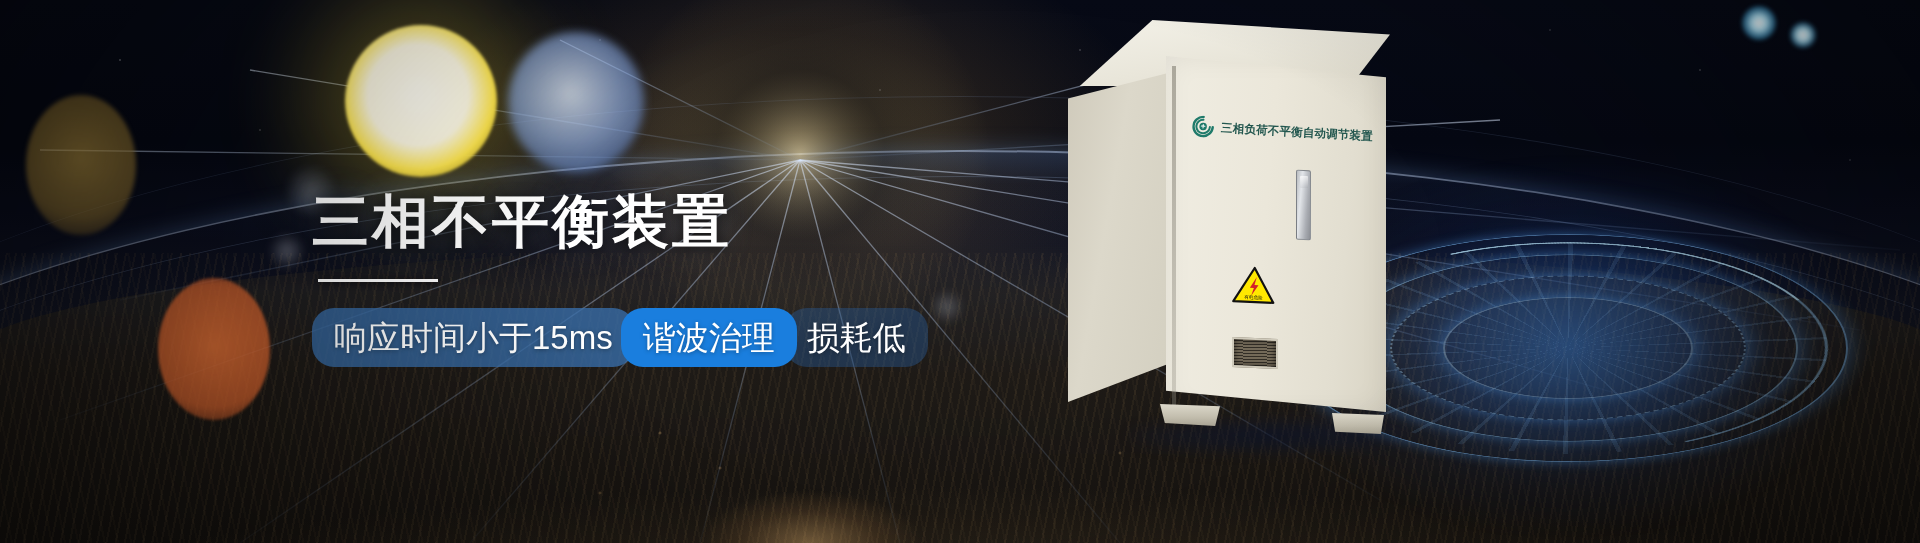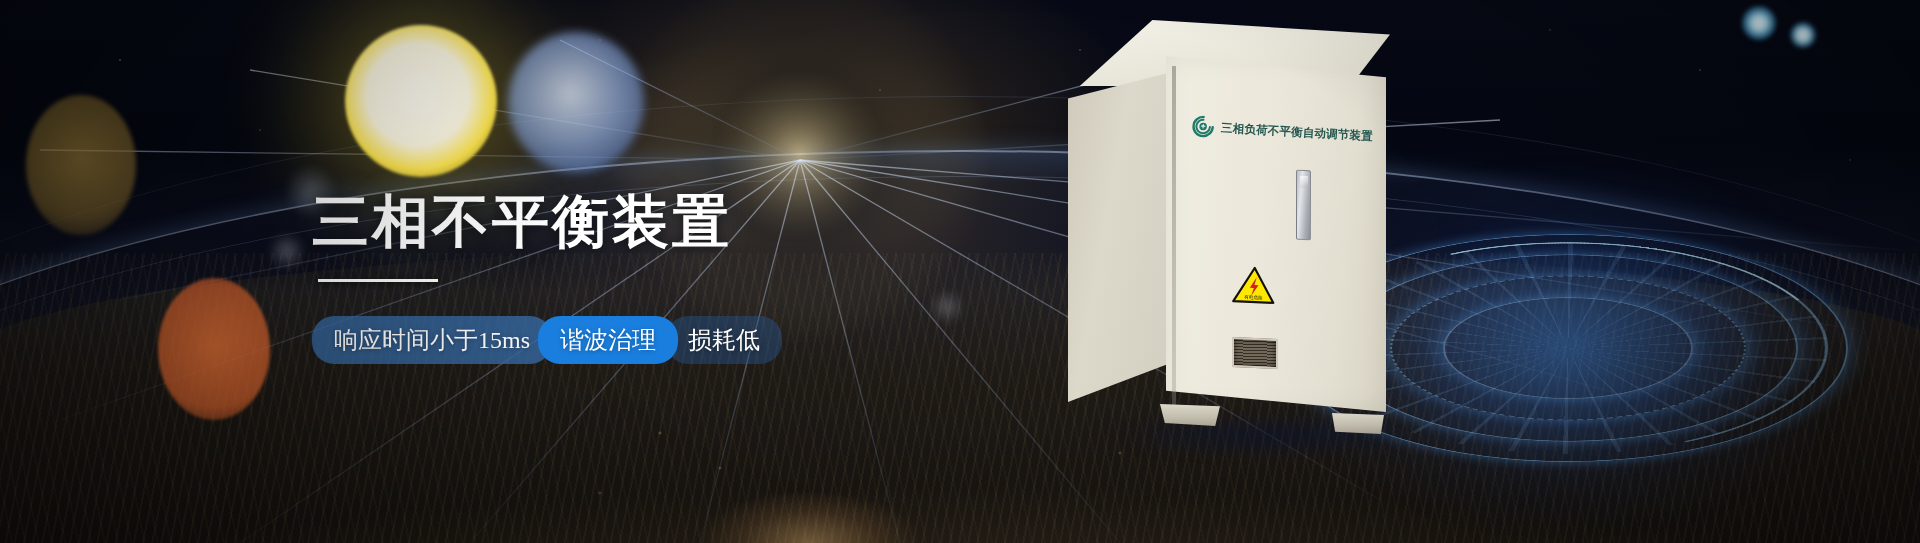--- a/index.html
+++ b/index.html
@@ -309,15 +309,14 @@
     gap: 0;
   }
   .tag {
-    font-family: Liberation Serif, serif;
-    font-size: 24px;
+    font-family: Liberation Sans, sans-serif;
+    font-size: 33px;
     color: #ffffff;
     padding: 9px 22px;
     border-radius: 22px;
     white-space: nowrap;
     line-height: 1.25;
     text-shadow: 0 1px 4px rgba(0,0,0,0.35);
-    margin-top: 8px;
   }
   .tag.muted { background: rgba(57,110,170,0.78); }
   .tag.accent { background: #1a7ede; margin-left: -14px; position: relative; z-index: 2; }

